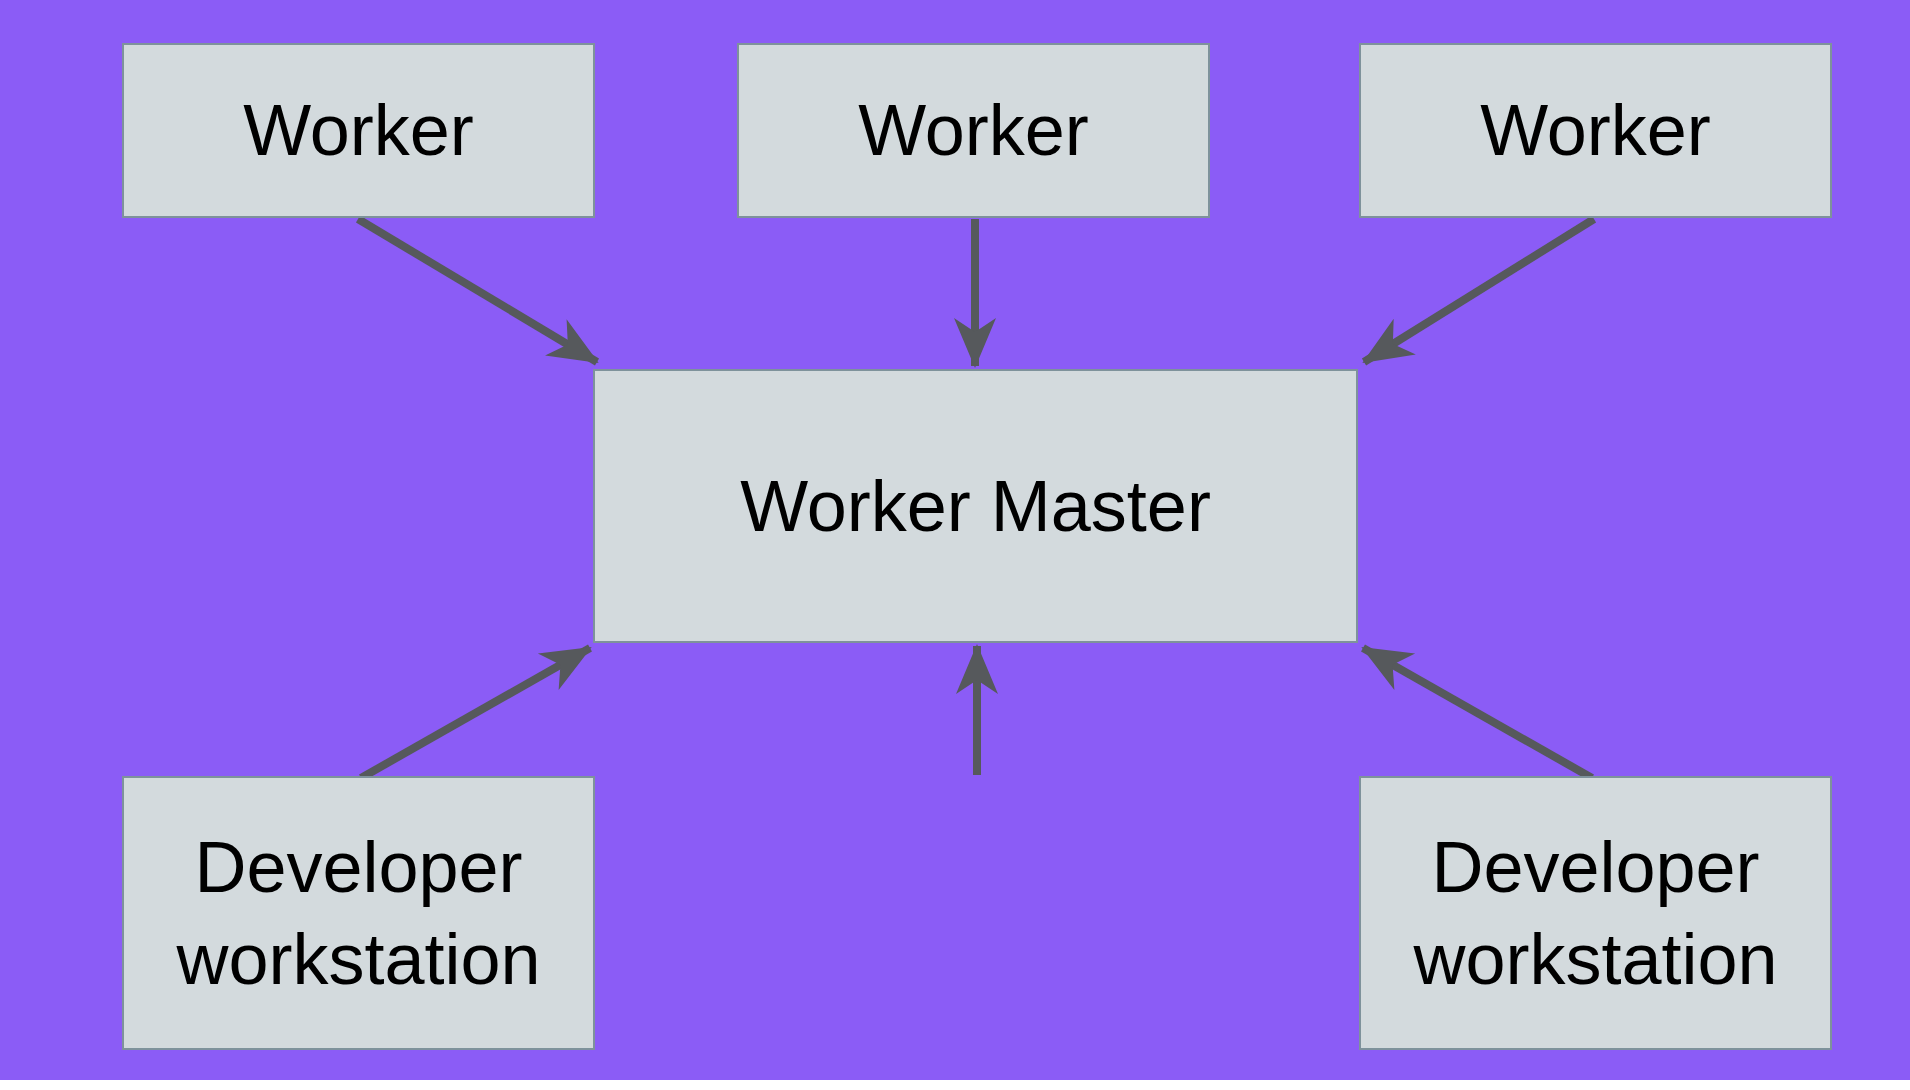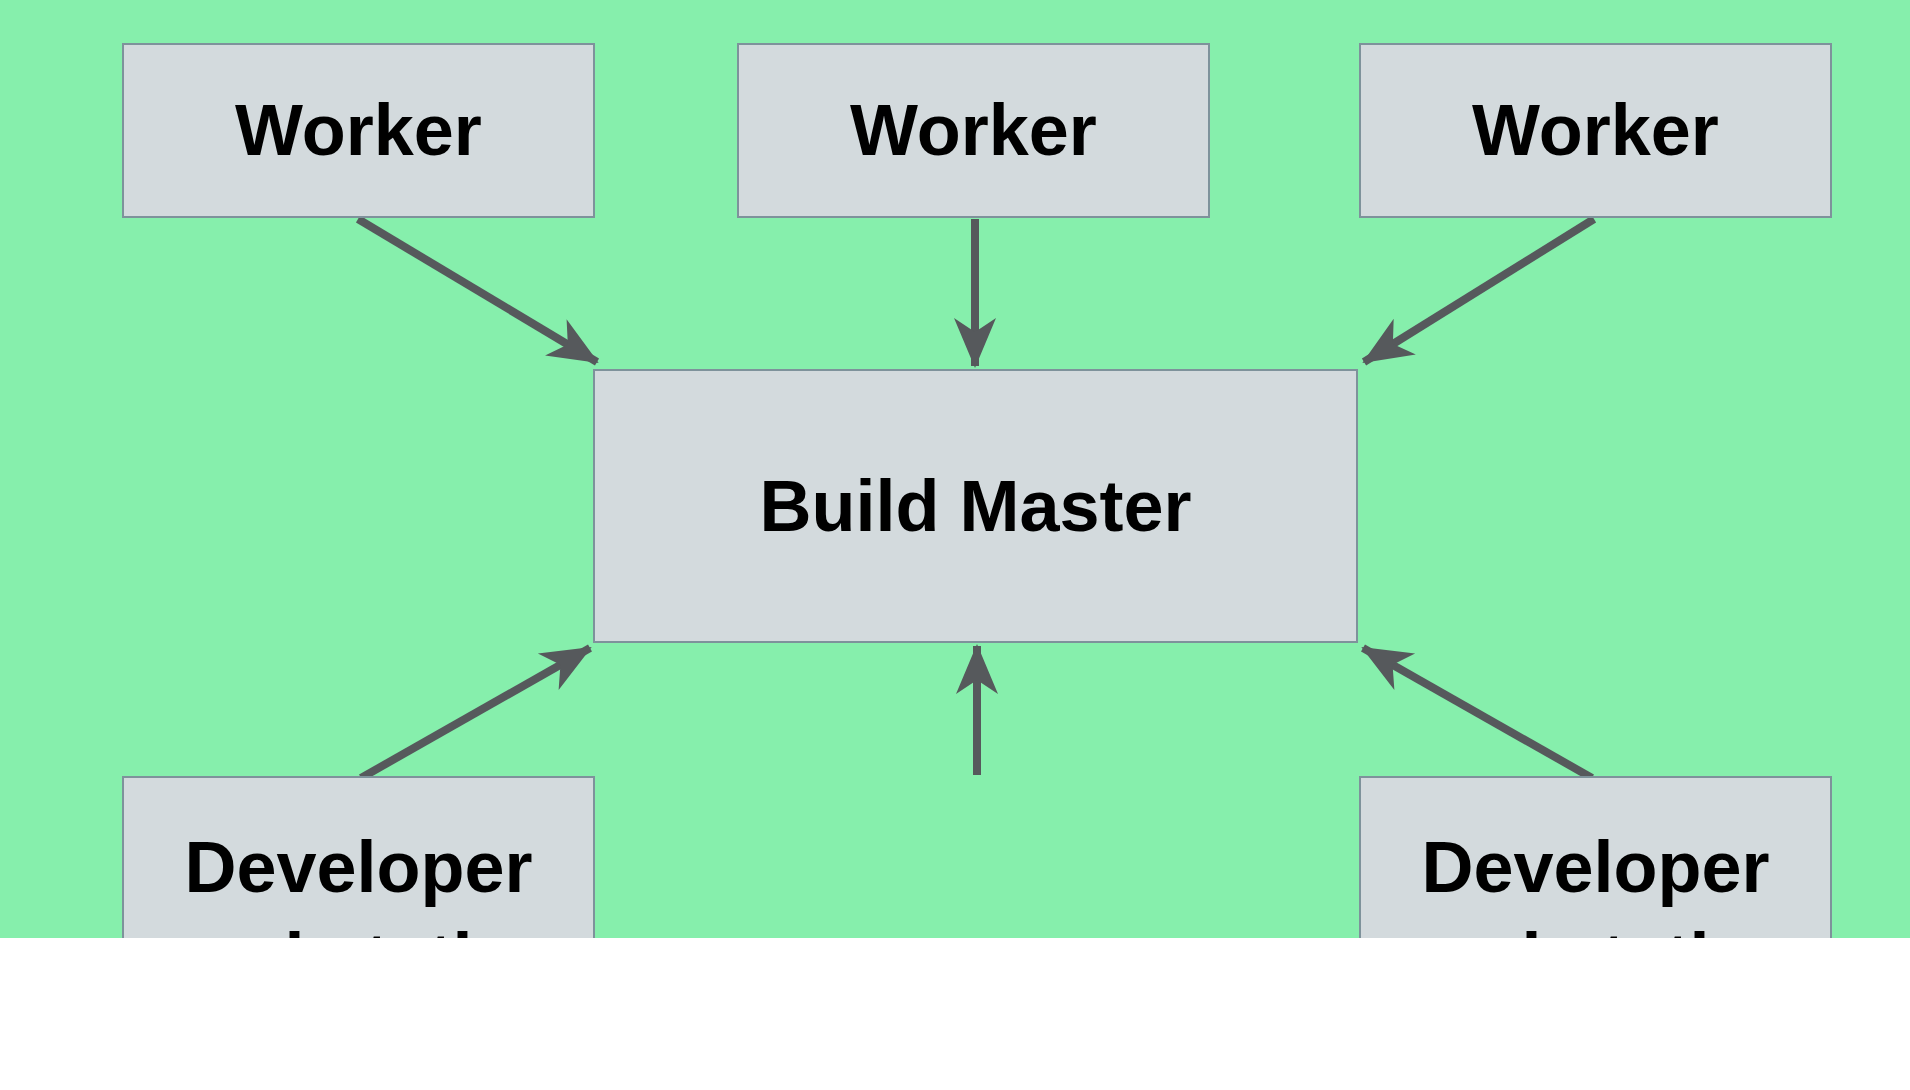--- a/index.html
+++ b/index.html
@@ -10,11 +10,10 @@
   #canvas {
     position: relative;
     width: 1910px;
-    height: 938px;
-    background: #86efac;
+    height: 1080px;
+    background: #8b5cf6;
     overflow: hidden;
     font-family: "Liberation Sans", sans-serif;
-    font-weight: bold;
   }
   .node {
     position: absolute;

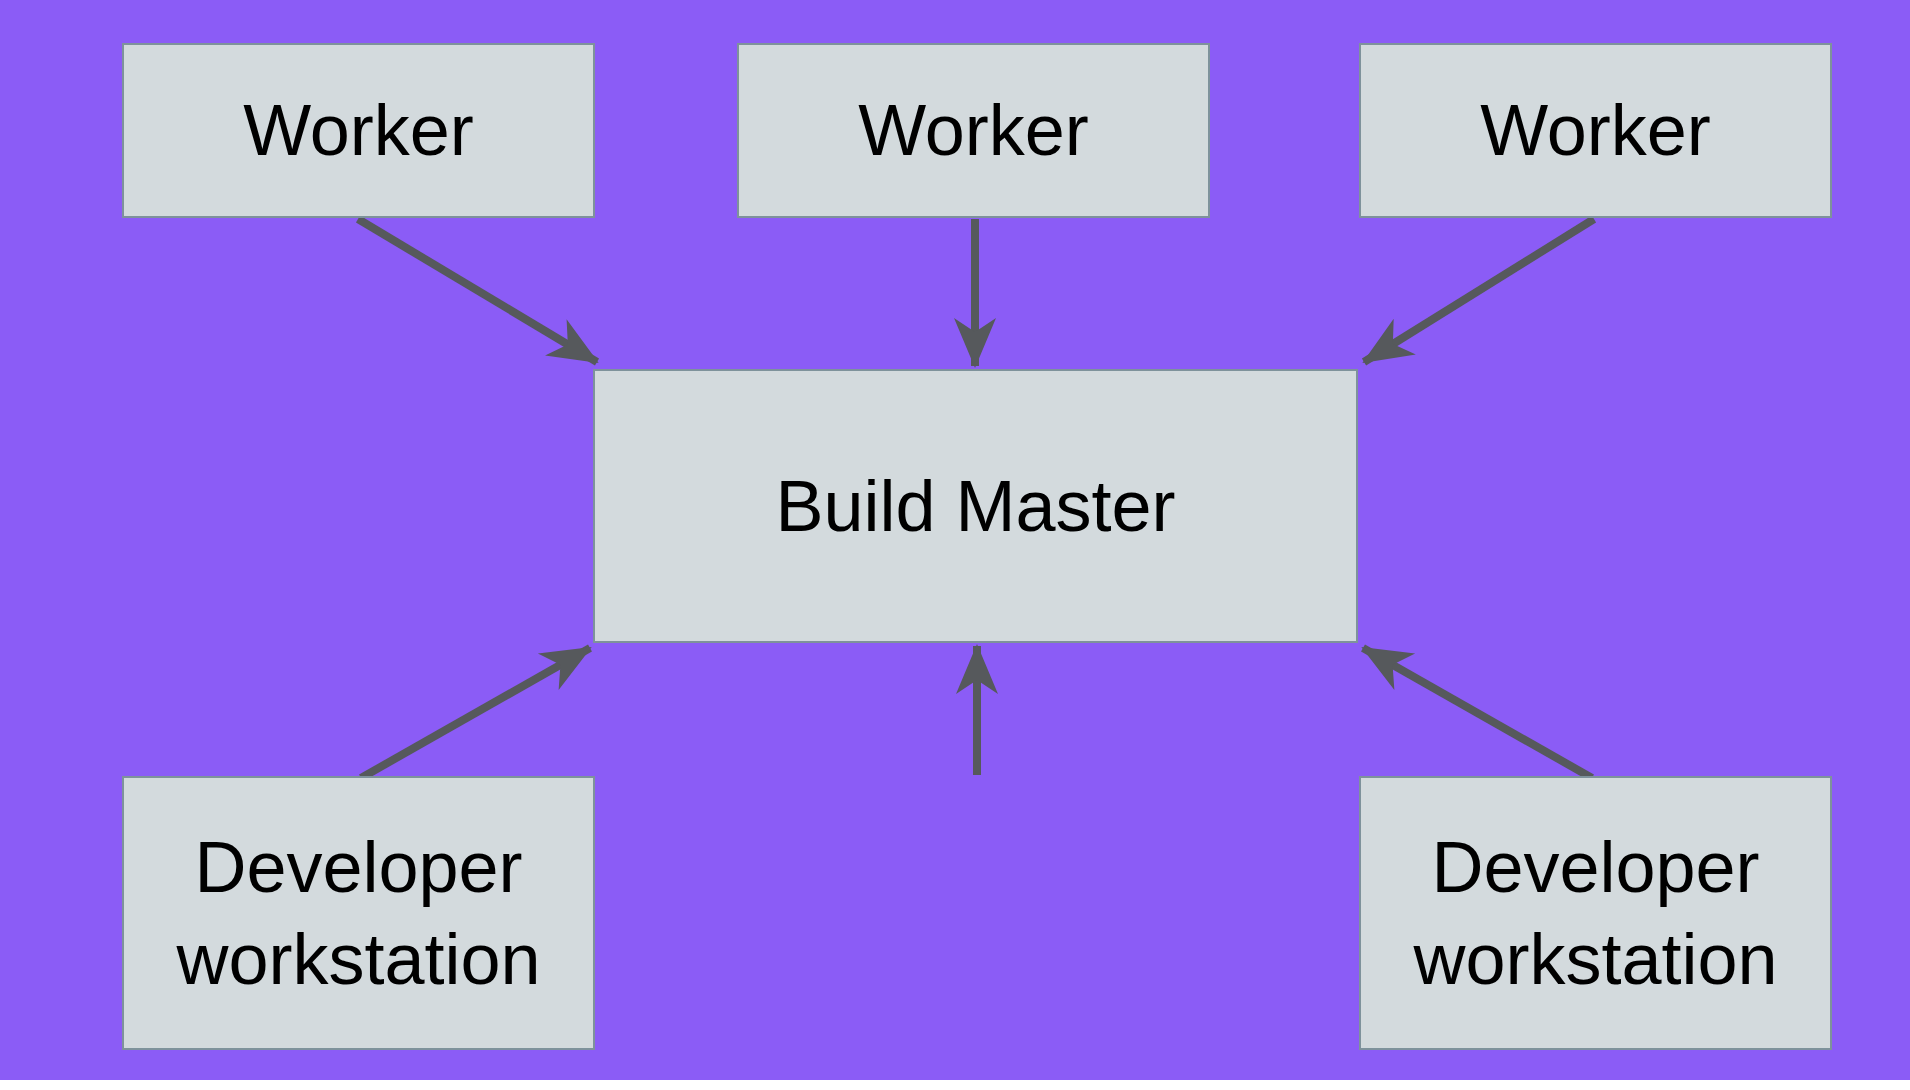--- a/index.html
+++ b/index.html
@@ -85,7 +85,7 @@
   </div>
 
   <div class="node" id="node-build-master">
-    <span>Build Master</span>
+    <span>Worker Master</span>
   </div>
 
   <div class="node" id="node-dev-left">

